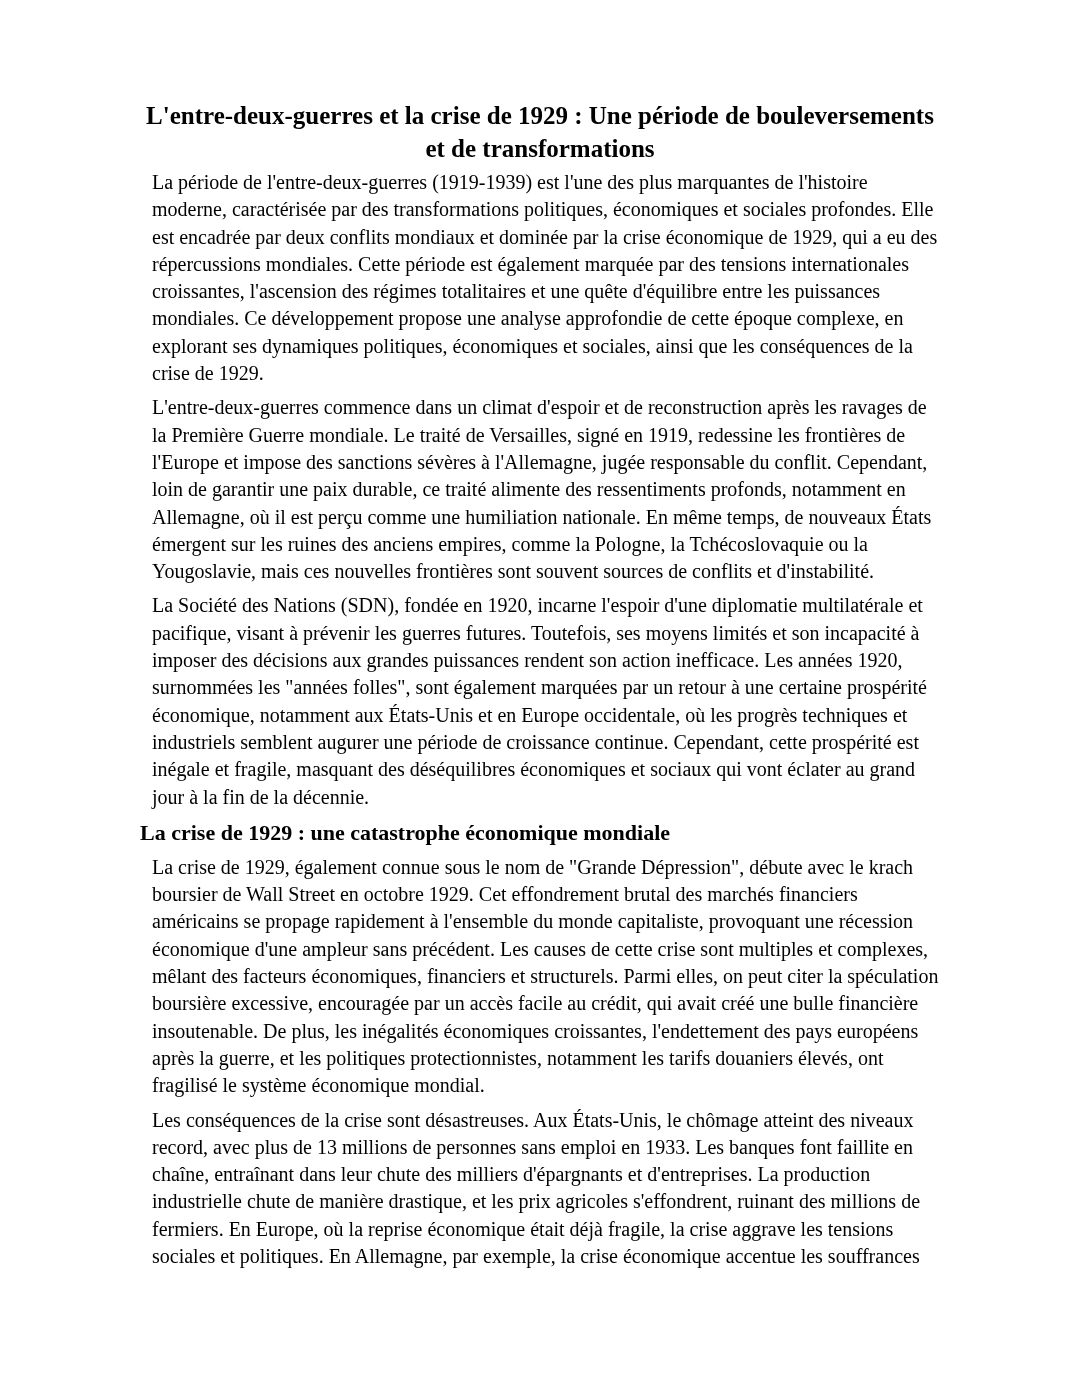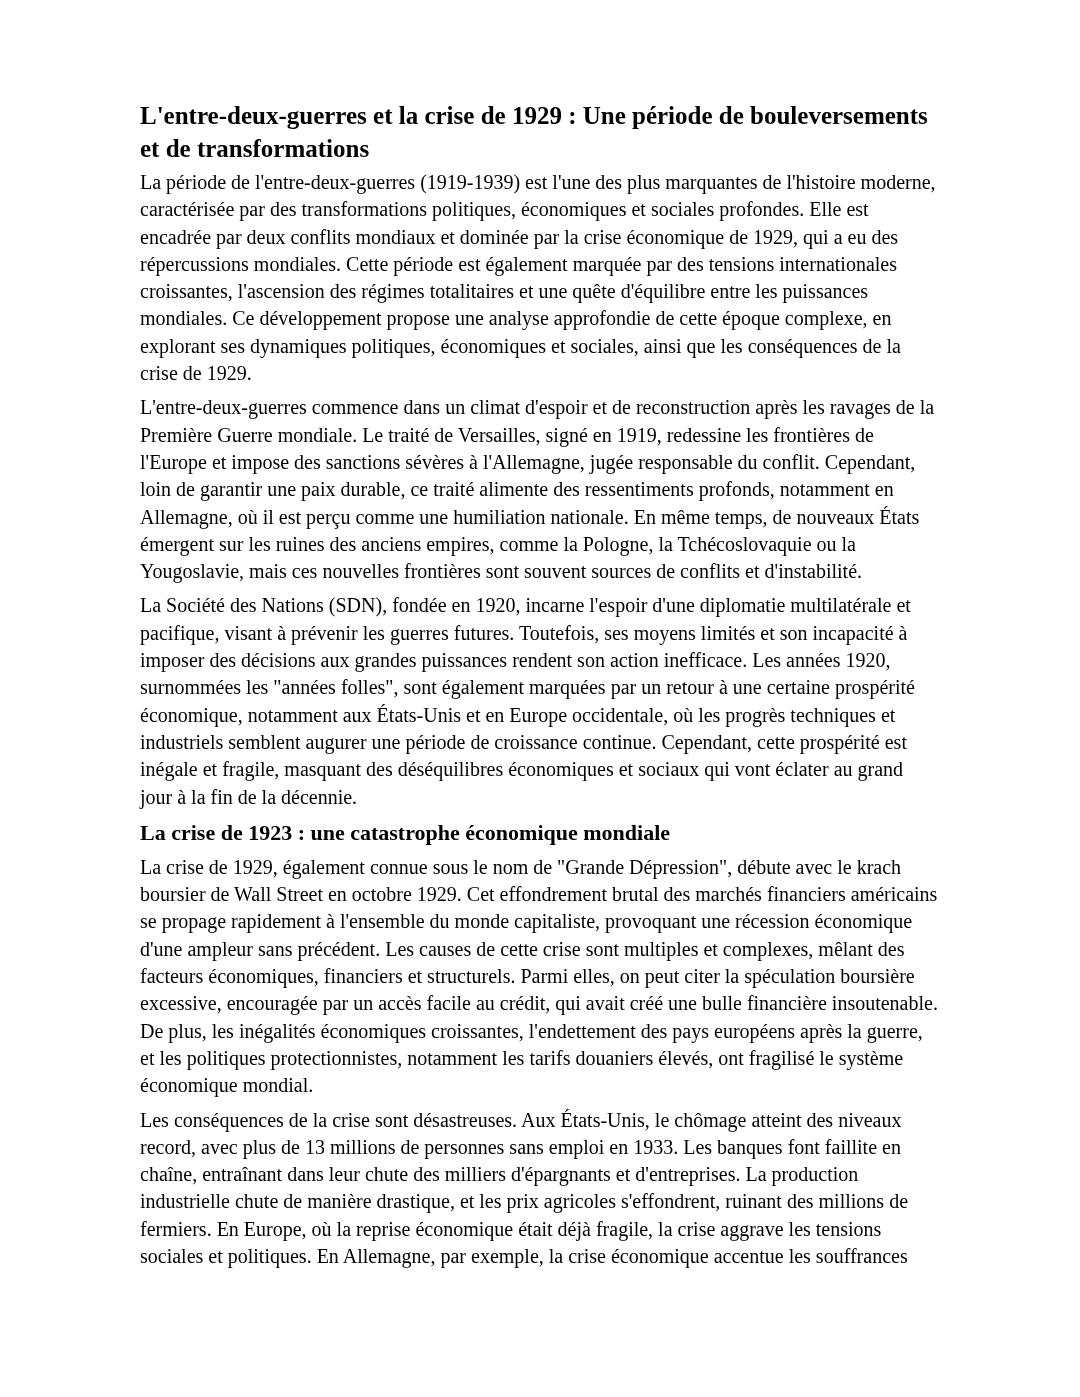--- a/index.html
+++ b/index.html
@@ -23,6 +23,7 @@
     line-height: 33px;
     font-weight: bold;
     margin: 0 0 4px 0;
+    text-align: center;
   }
   .section-heading {
     font-size: 22px;

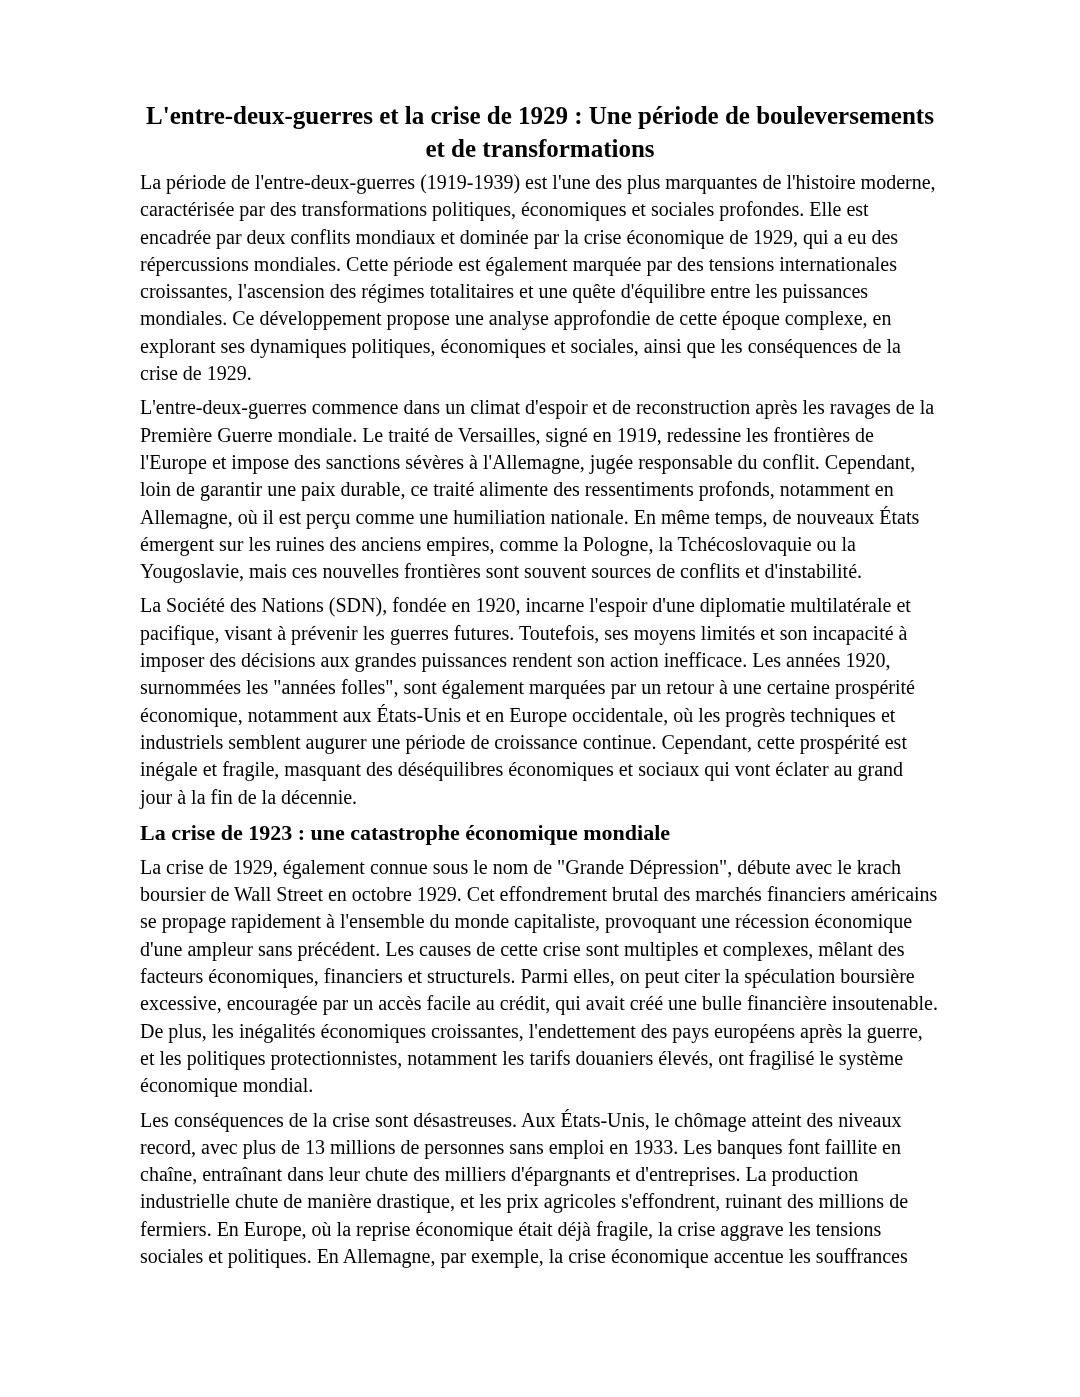--- a/index.html
+++ b/index.html
@@ -34,7 +34,7 @@
   .para {
     font-size: 20px;
     line-height: 27.3px;
-    margin: 0 0 7px 0;
+    margin: 0 0 7px 12px;
     text-align: left;
   }
 </style>

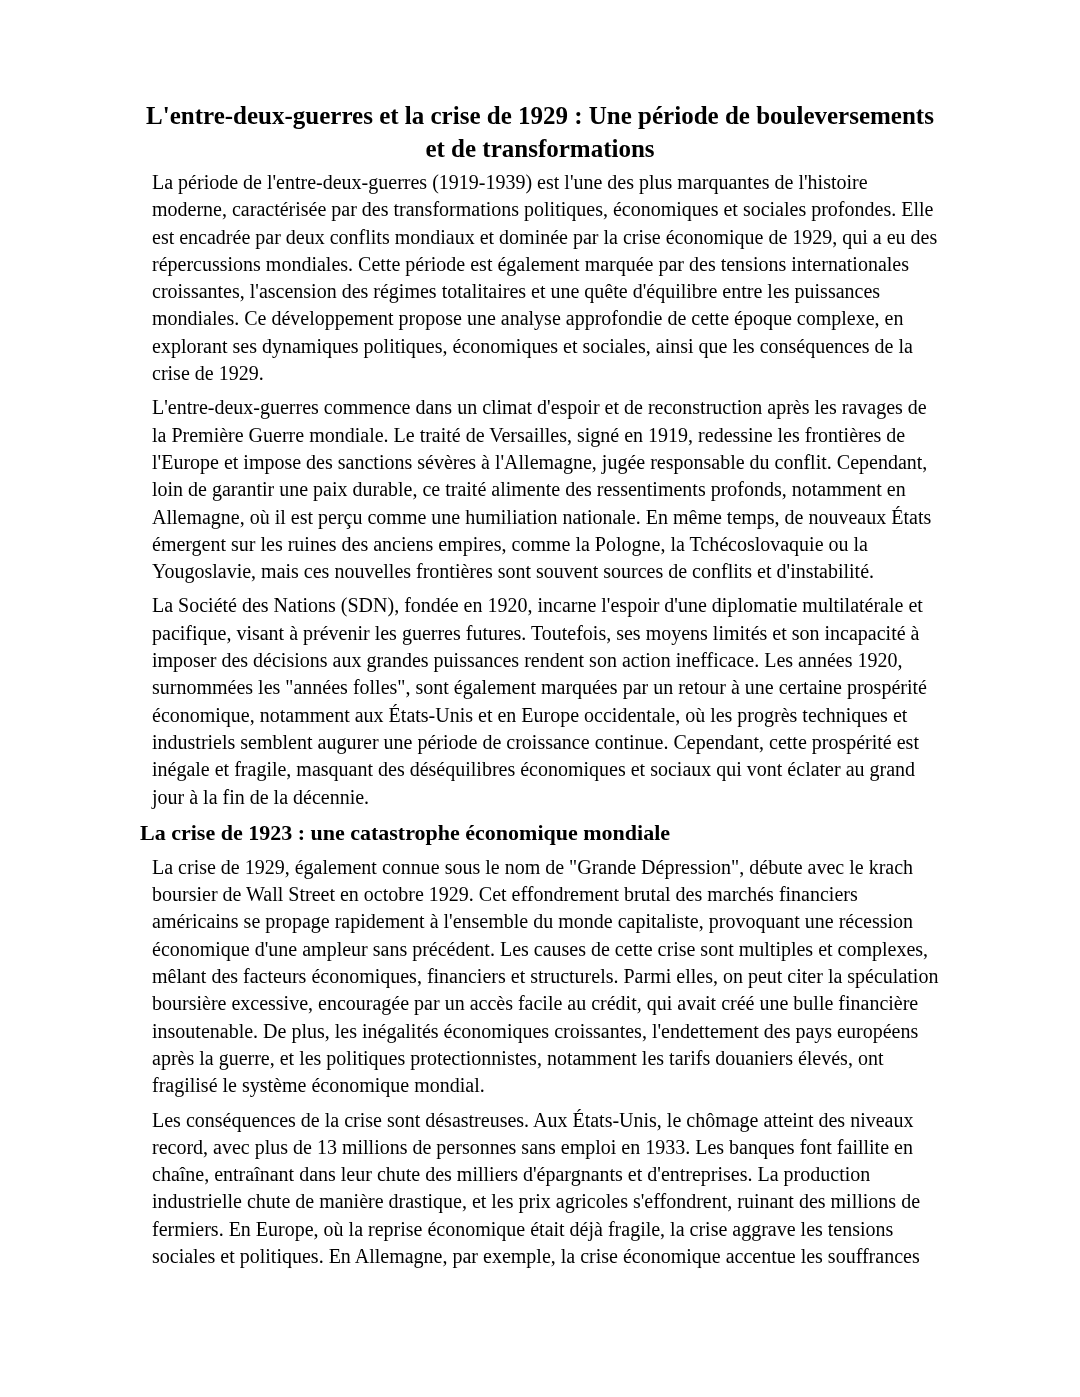--- a/index.html
+++ b/index.html
@@ -52,7 +52,7 @@
 
   <p class="para">La Société des Nations (SDN), fondée en 1920, incarne l'espoir d'une diplomatie multilatérale et pacifique, visant à prévenir les guerres futures. Toutefois, ses moyens limités et son incapacité à imposer des décisions aux grandes puissances rendent son action inefficace. Les années 1920, surnommées les "années folles", sont également marquées par un retour à une certaine prospérité économique, notamment aux États-Unis et en Europe occidentale, où les progrès techniques et industriels semblent augurer une période de croissance continue. Cependant, cette prospérité est inégale et fragile, masquant des déséquilibres économiques et sociaux qui vont éclater au grand jour à la fin de la décennie.</p>
 
-  <h2 class="section-heading">La crise de 1923 : une catastrophe économique mondiale</h2>
+  <h2 class="section-heading">La crise de 1929 : une catastrophe économique mondiale</h2>
 
   <p class="para">La crise de 1929, également connue sous le nom de "Grande Dépression", débute avec le krach boursier de Wall Street en octobre 1929. Cet effondrement brutal des marchés financiers américains se propage rapidement à l'ensemble du monde capitaliste, provoquant une récession économique d'une ampleur sans précédent. Les causes de cette crise sont multiples et complexes, mêlant des facteurs économiques, financiers et structurels. Parmi elles, on peut citer la spéculation boursière excessive, encouragée par un accès facile au crédit, qui avait créé une bulle financière insoutenable. De plus, les inégalités économiques croissantes, l'endettement des pays européens après la guerre, et les politiques protectionnistes, notamment les tarifs douaniers élevés, ont fragilisé le système économique mondial.</p>
 

